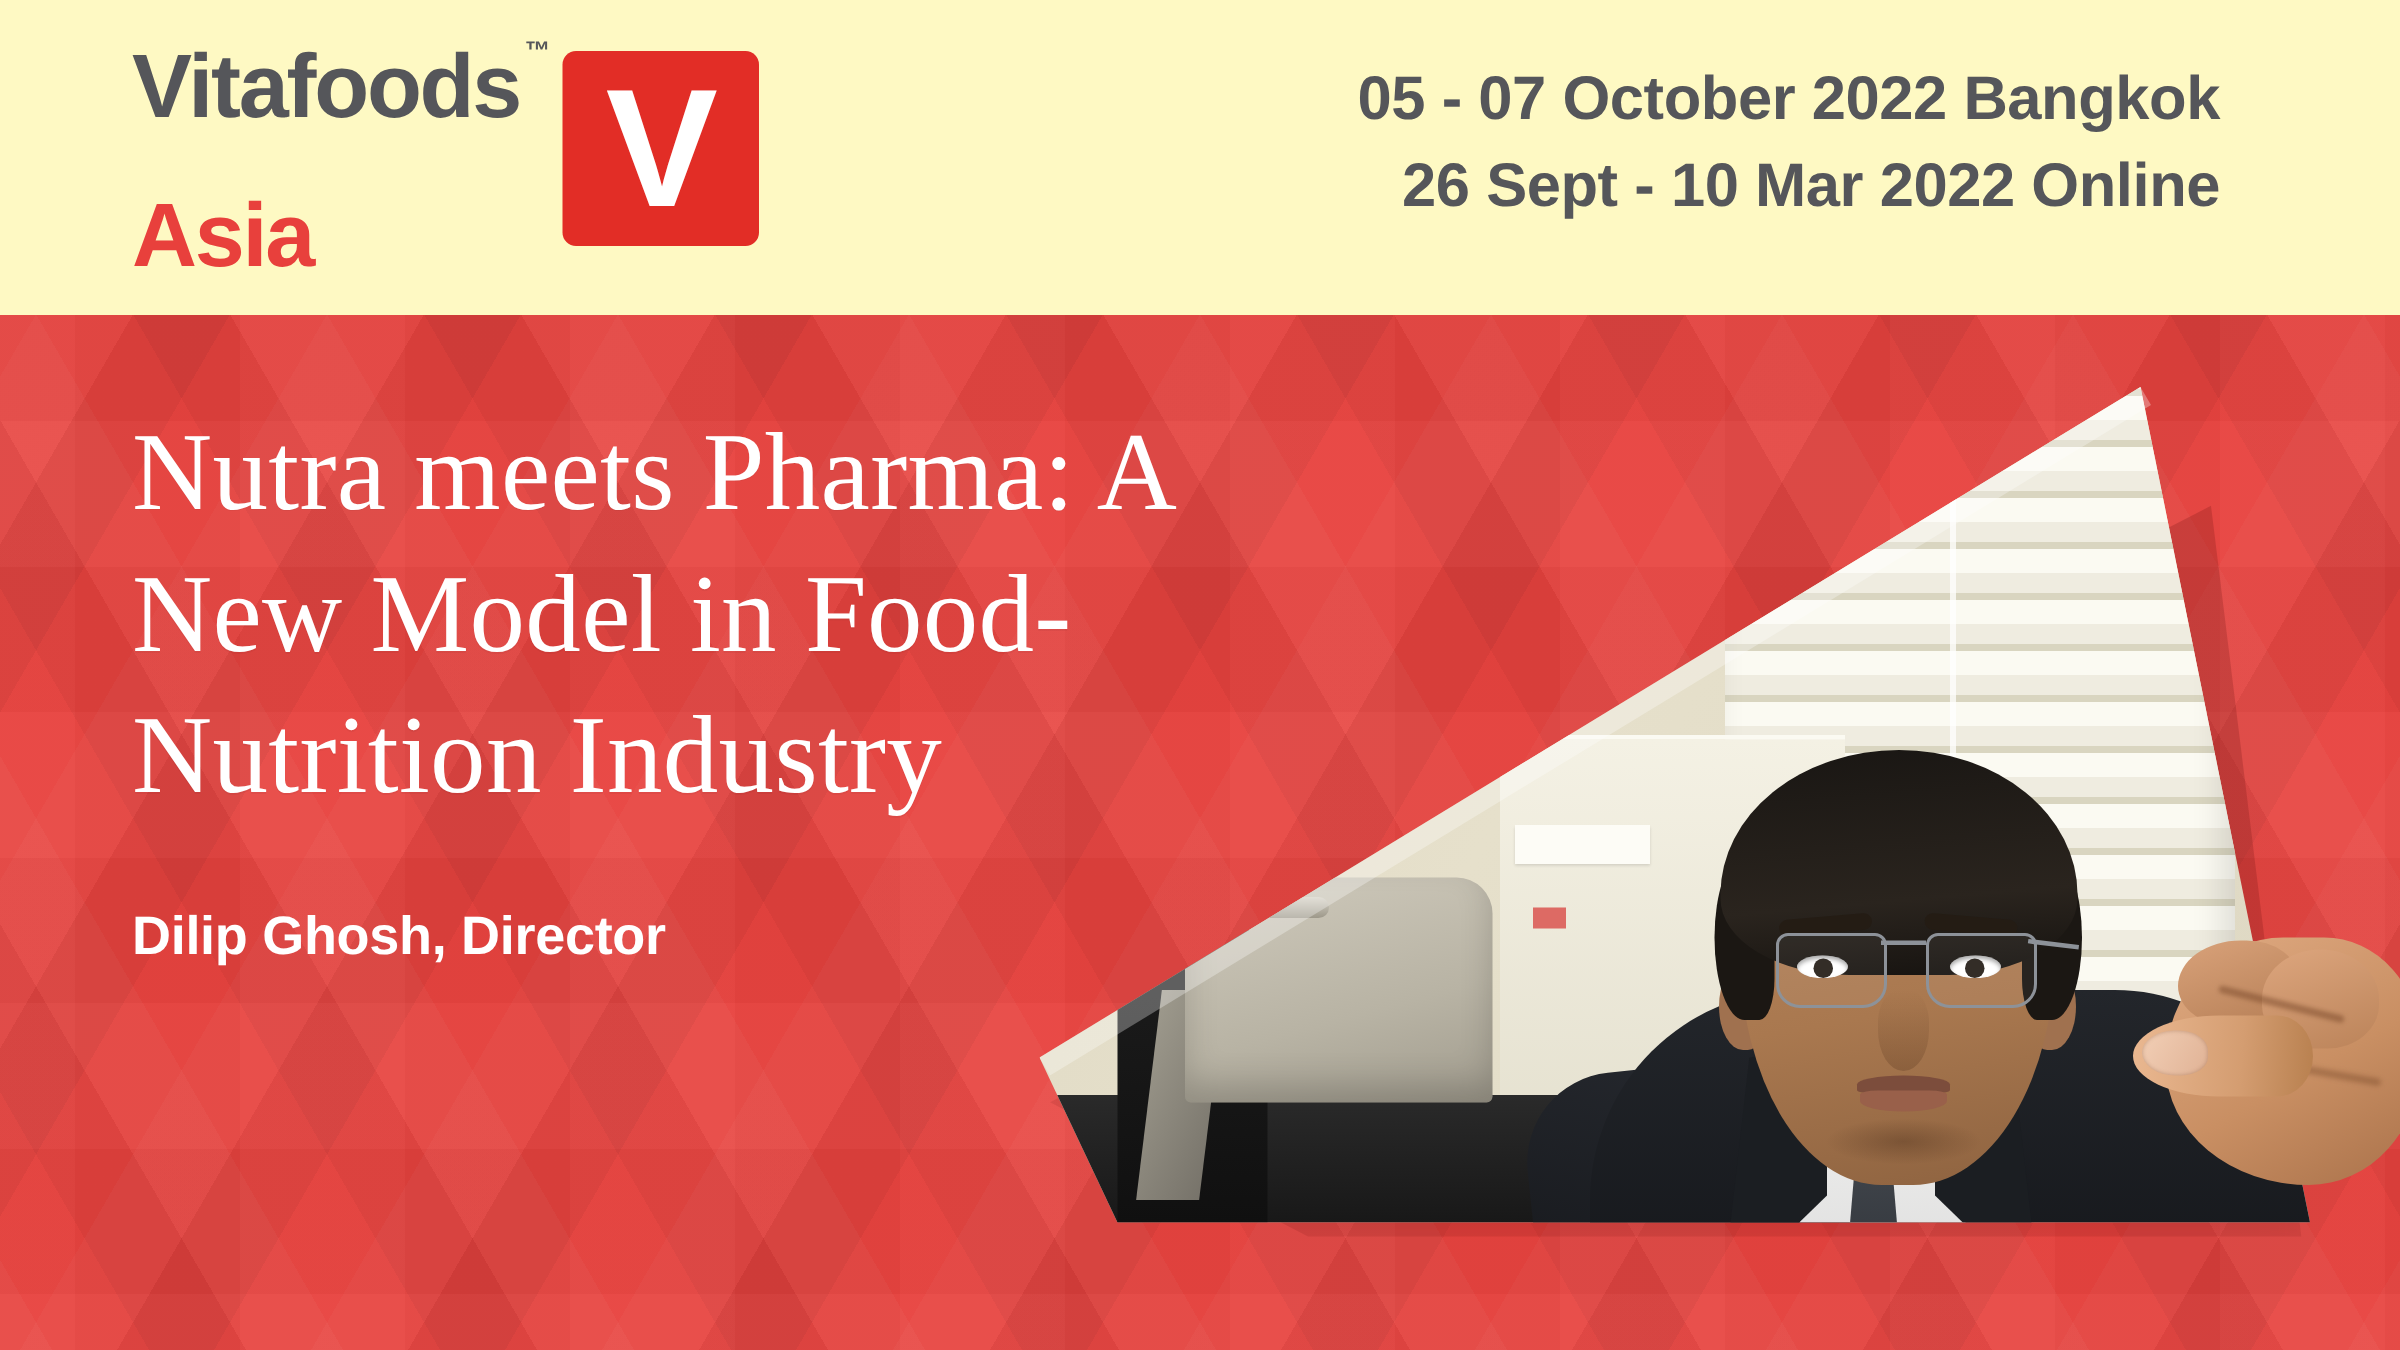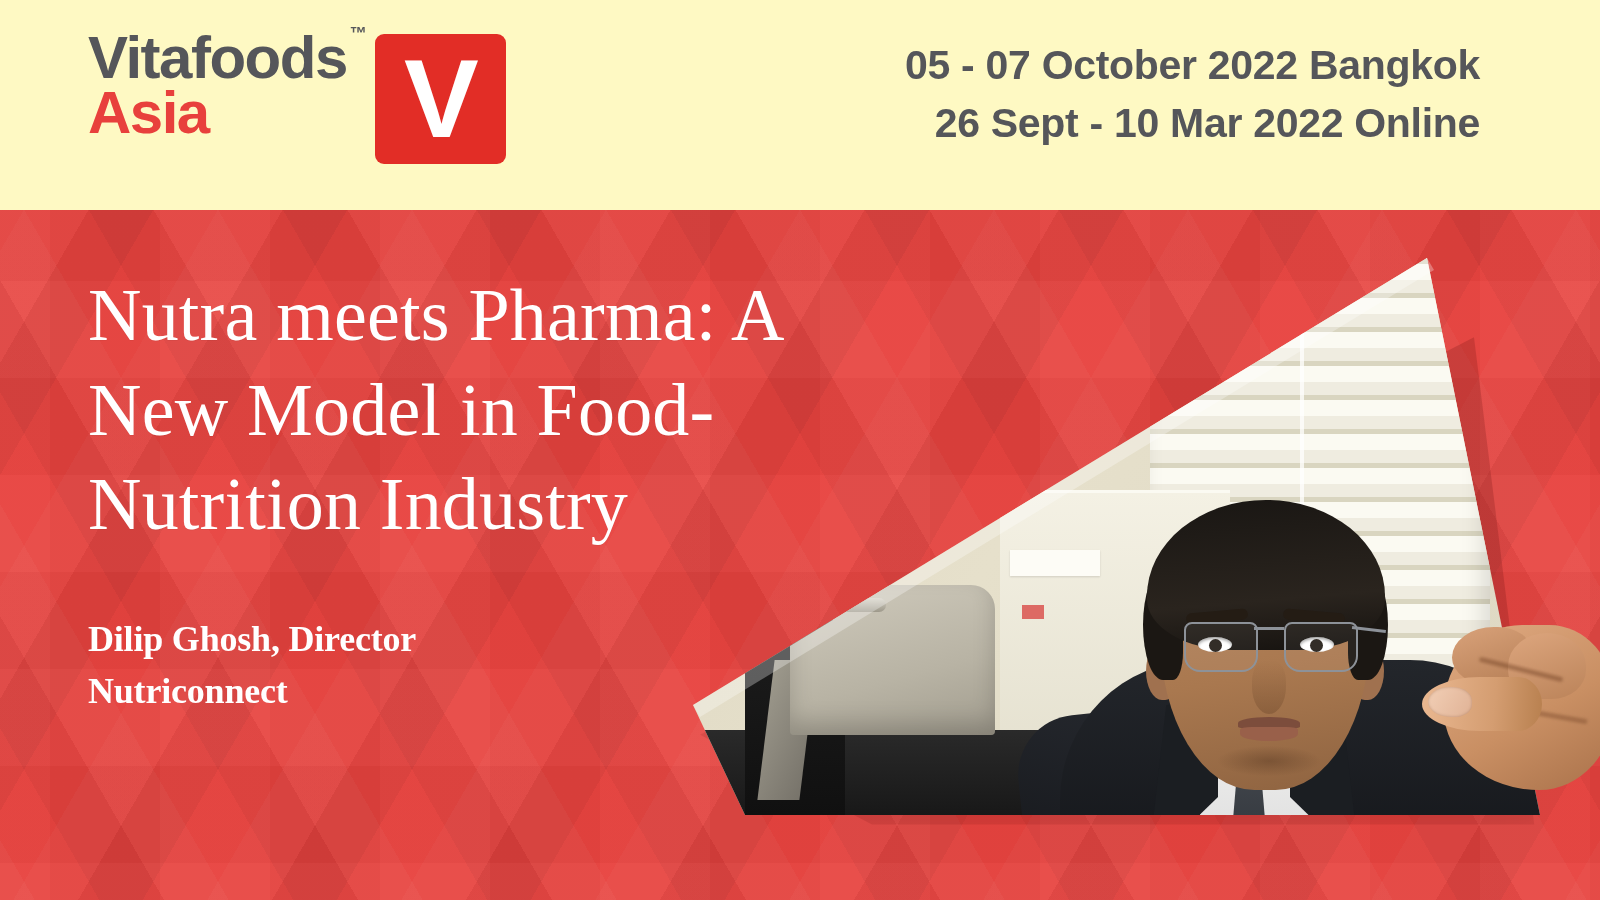--- a/index.html
+++ b/index.html
@@ -68,6 +68,7 @@
   }
   #wm-asia {
     color: #e8403c;
+    margin-top: 44px;
   }
 
   #logo-mark {

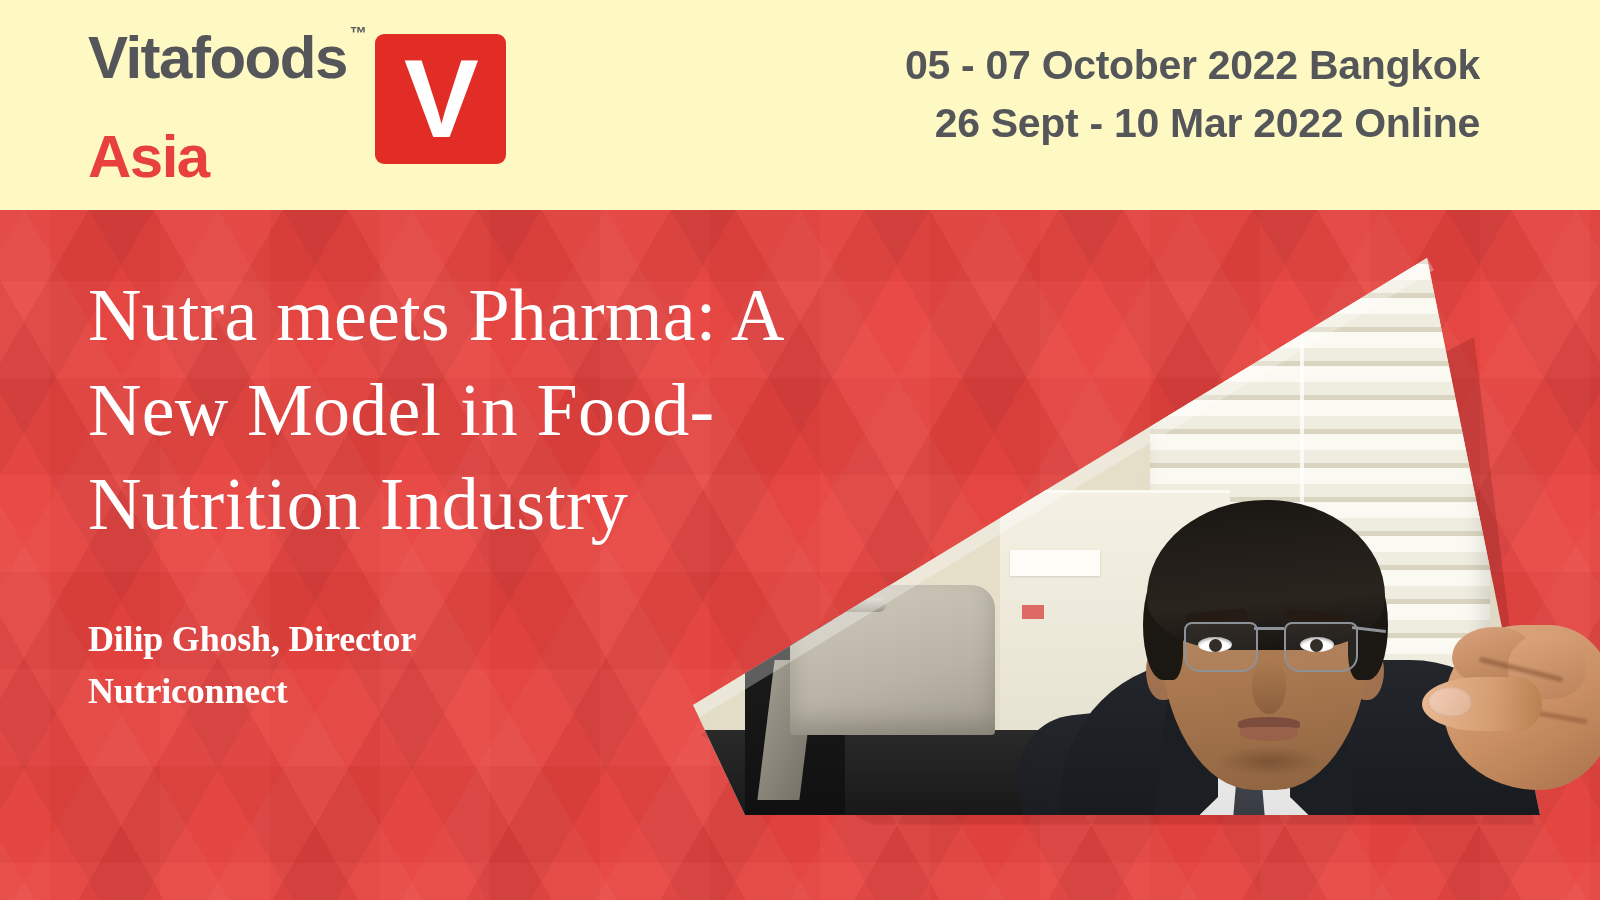--- a/index.html
+++ b/index.html
@@ -175,9 +175,9 @@
     text-shadow: 0 1px 0 rgba(0,0,0,0.04);
   }
   #speaker {
-    margin-top: 62px;
+    margin-top: 46px;
     color: #ffffff;
-    font-family: Liberation Serif, serif;
+    font-family: Liberation Sans, sans-serif;
     font-weight: bold;
     font-size: 36px;
     line-height: 1.44;

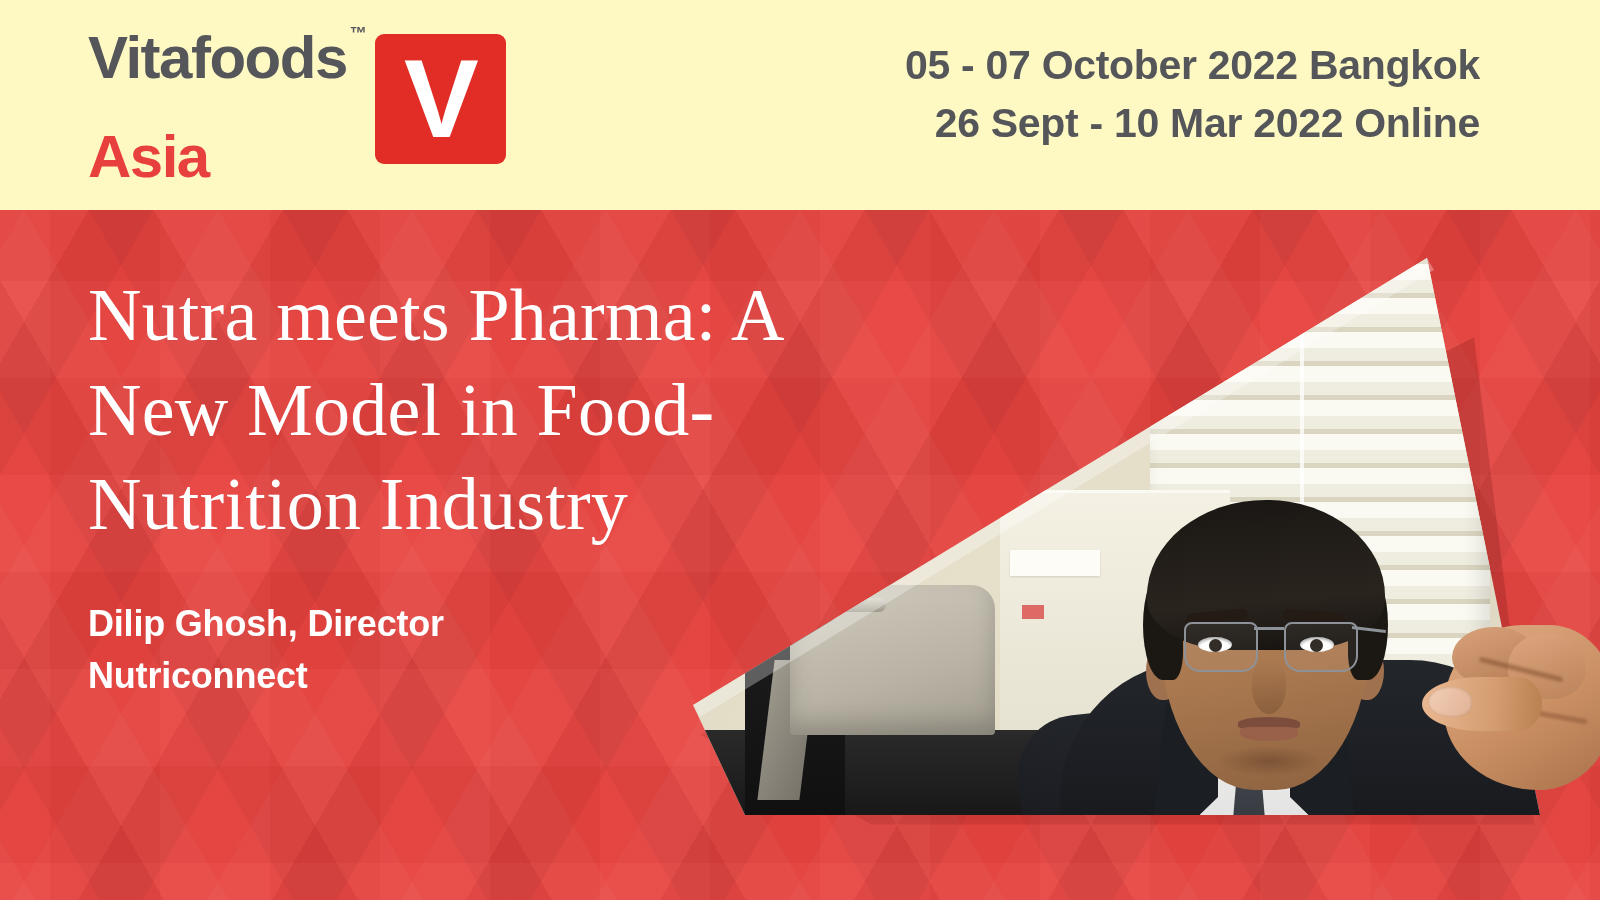--- a/index.html
+++ b/index.html
@@ -563,7 +563,6 @@
       <h1 id="session-title">Nutra meets Pharma: A New Model in Food-Nutrition Industry</h1>
       <div id="speaker">
         <div>Dilip Ghosh, Director</div>
-        <div>Nutriconnect</div>
       </div>
     </div>
 

